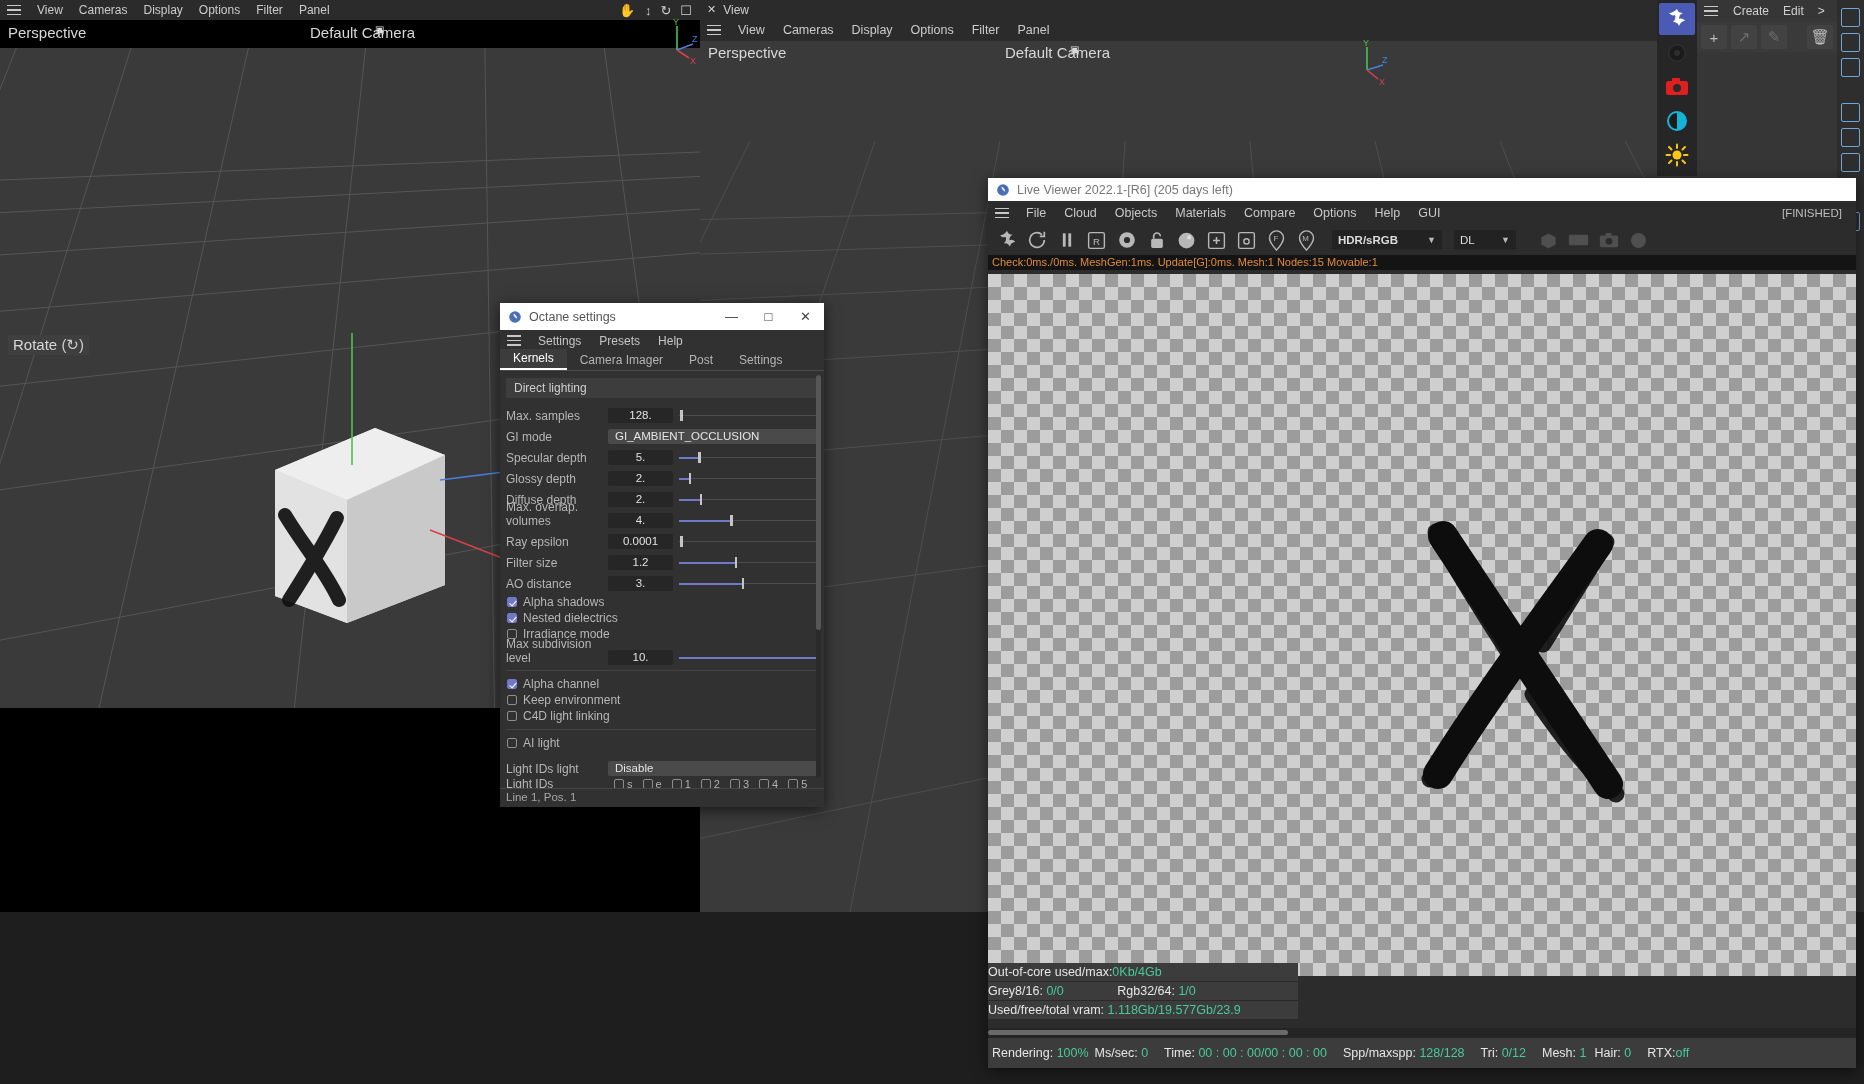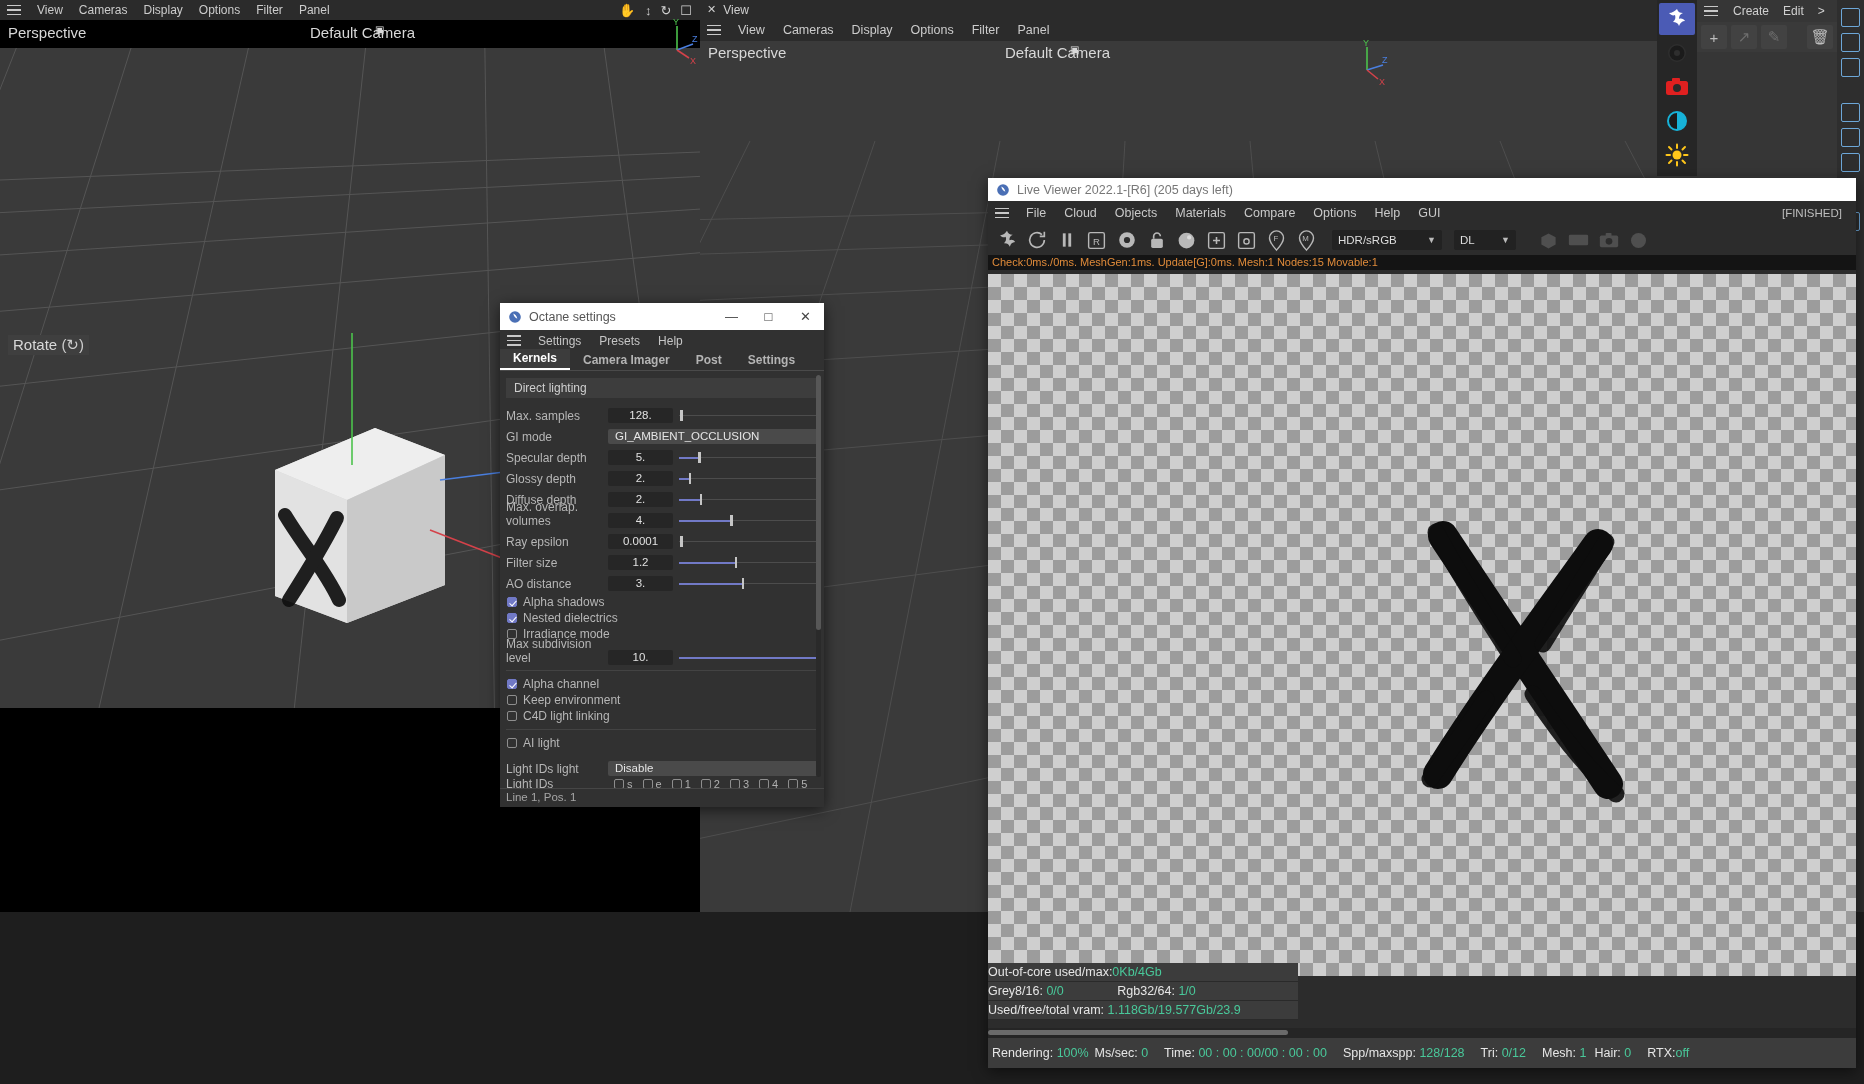--- a/index.html
+++ b/index.html
@@ -681,7 +681,7 @@
           </svg>
         </span>
 
-      <span class="tsel" style="width:110px;">
+      <span class="tsel" style="width:110px;font-weight:bold;">
         <span>HDR/sRGB</span>
         <span class="cv" style="margin-left:auto;">▼</span>
       </span>

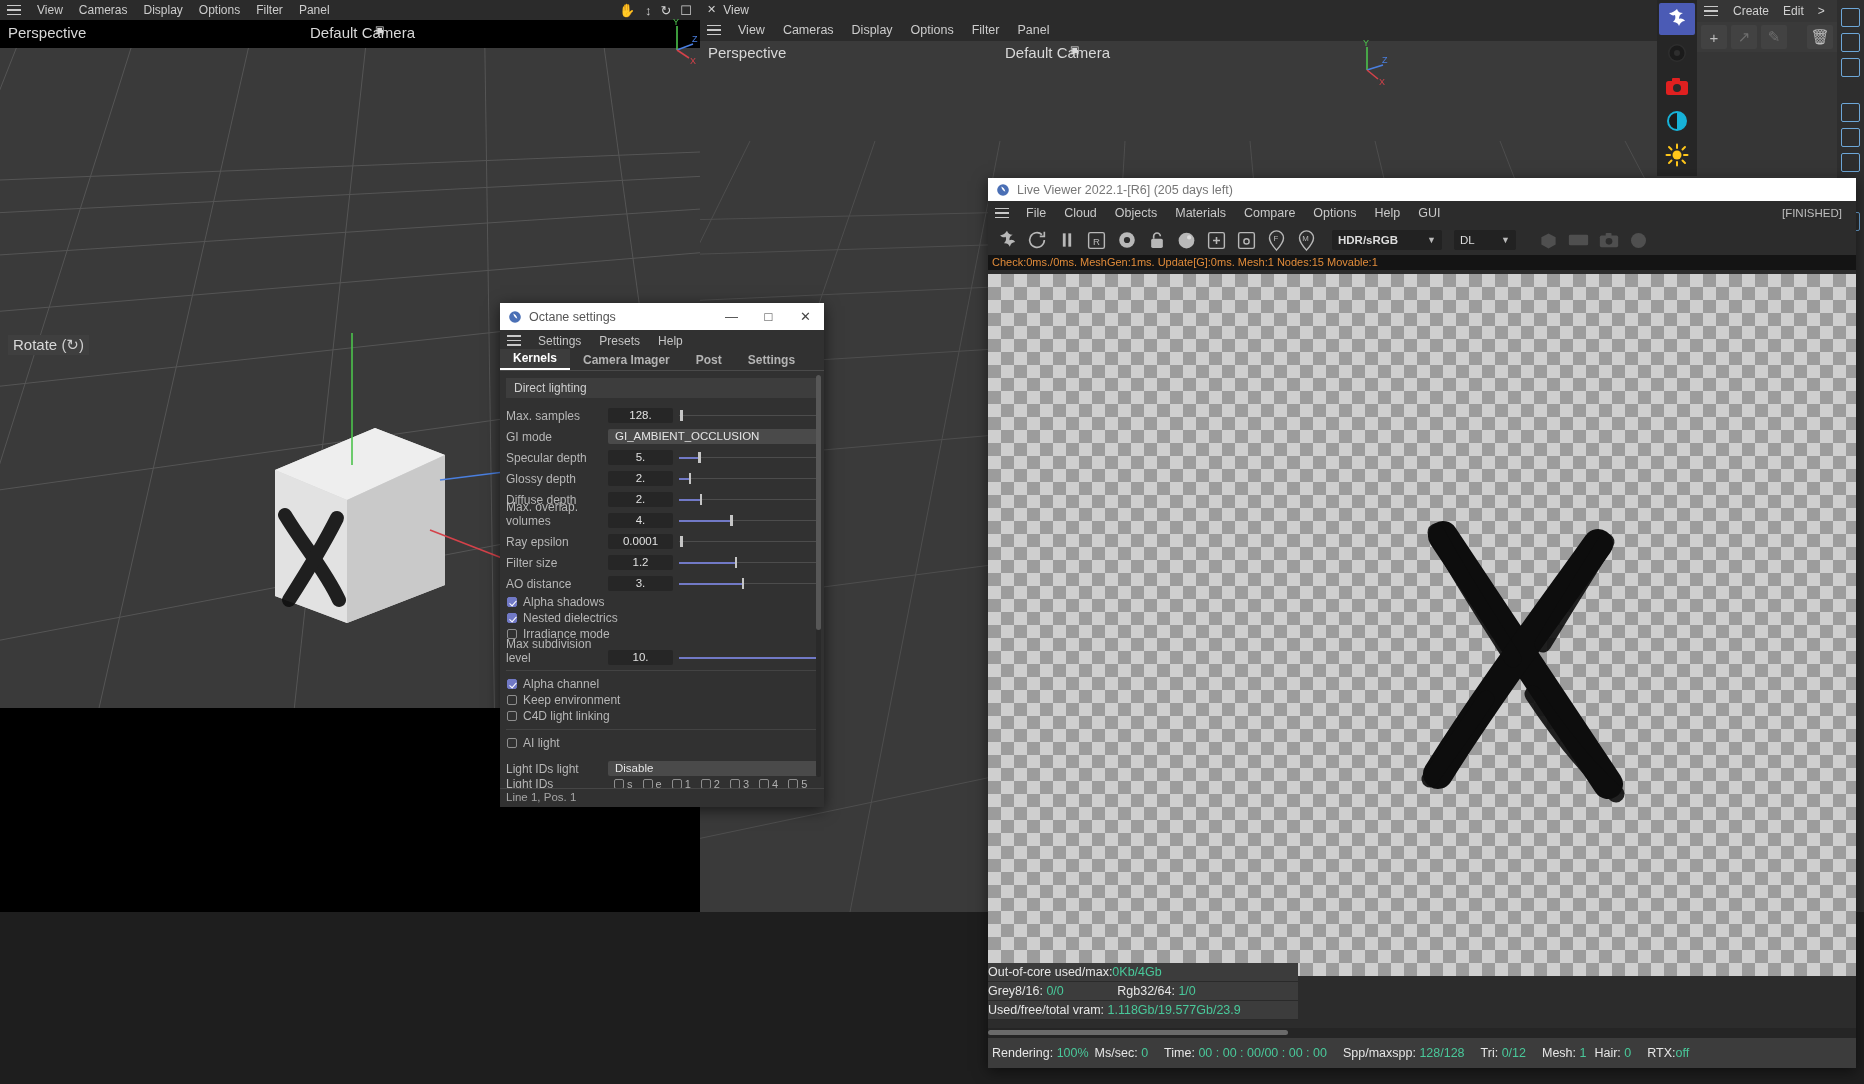--- a/index.html
+++ b/index.html
@@ -74,7 +74,7 @@
   #octset .menubar { height:21px; background:#313131; display:flex; align-items:center; }
   #octset .menubar .mi { font-size:12px; color:#c6c6c6; padding:0 9px; }
   .tabs { height:20px; display:flex; align-items:flex-end; background:#313131; border-bottom:1px solid #4a4a4a;}
-  .tab { font-size:12px; color:#b4b4b4; padding:2px 13px 3px;font-weight:bold; }
+  .tab { font-size:12px; color:#b4b4b4; padding:2px 13px 3px; }
   .tab.active { color:#ffffff; background:#3c3c3c; border-bottom:2px solid #ffffff; }
   .octbody { position:relative; height:430px; background:#313131; padding:4px 0 0 0; overflow:hidden; }
   .secthead { margin:3px 6px 4px 6px; background:#3d3d3d; color:#cfcfcf; font-size:12px;

